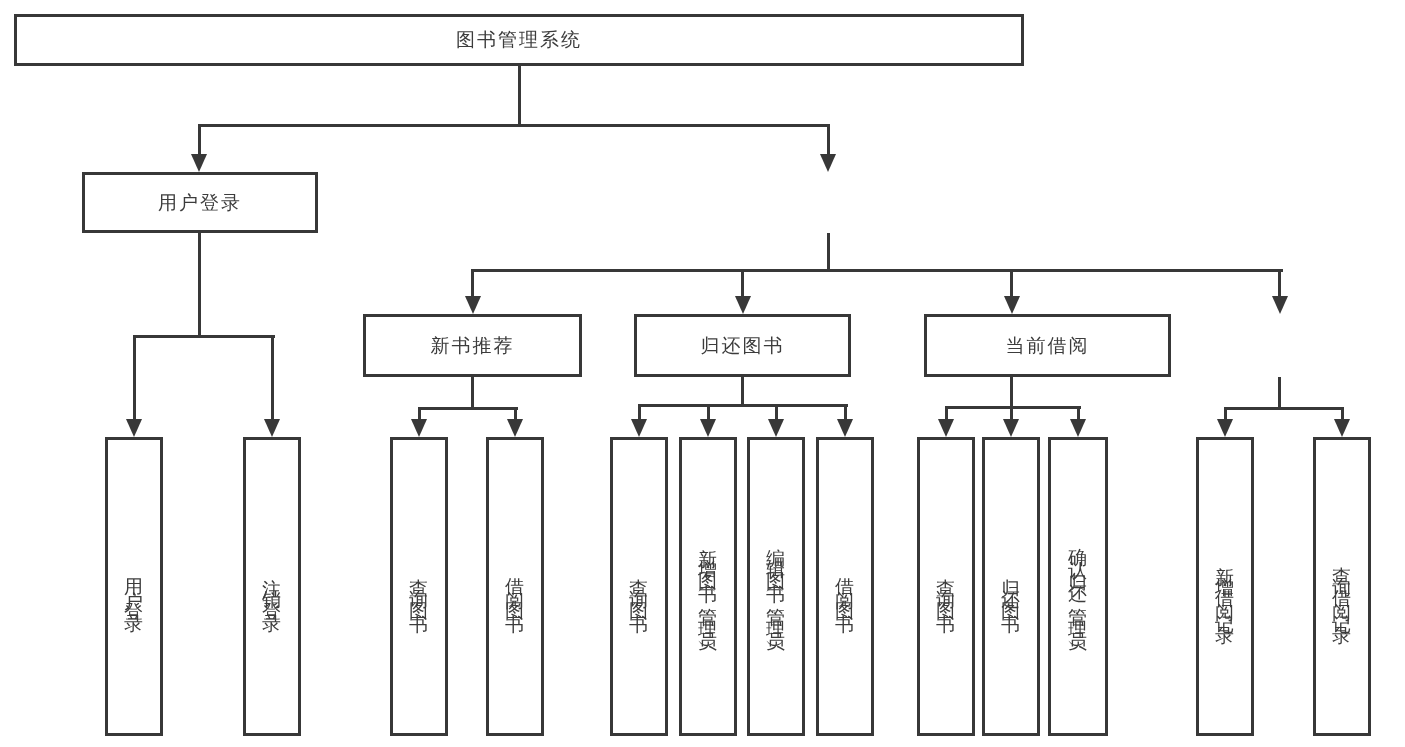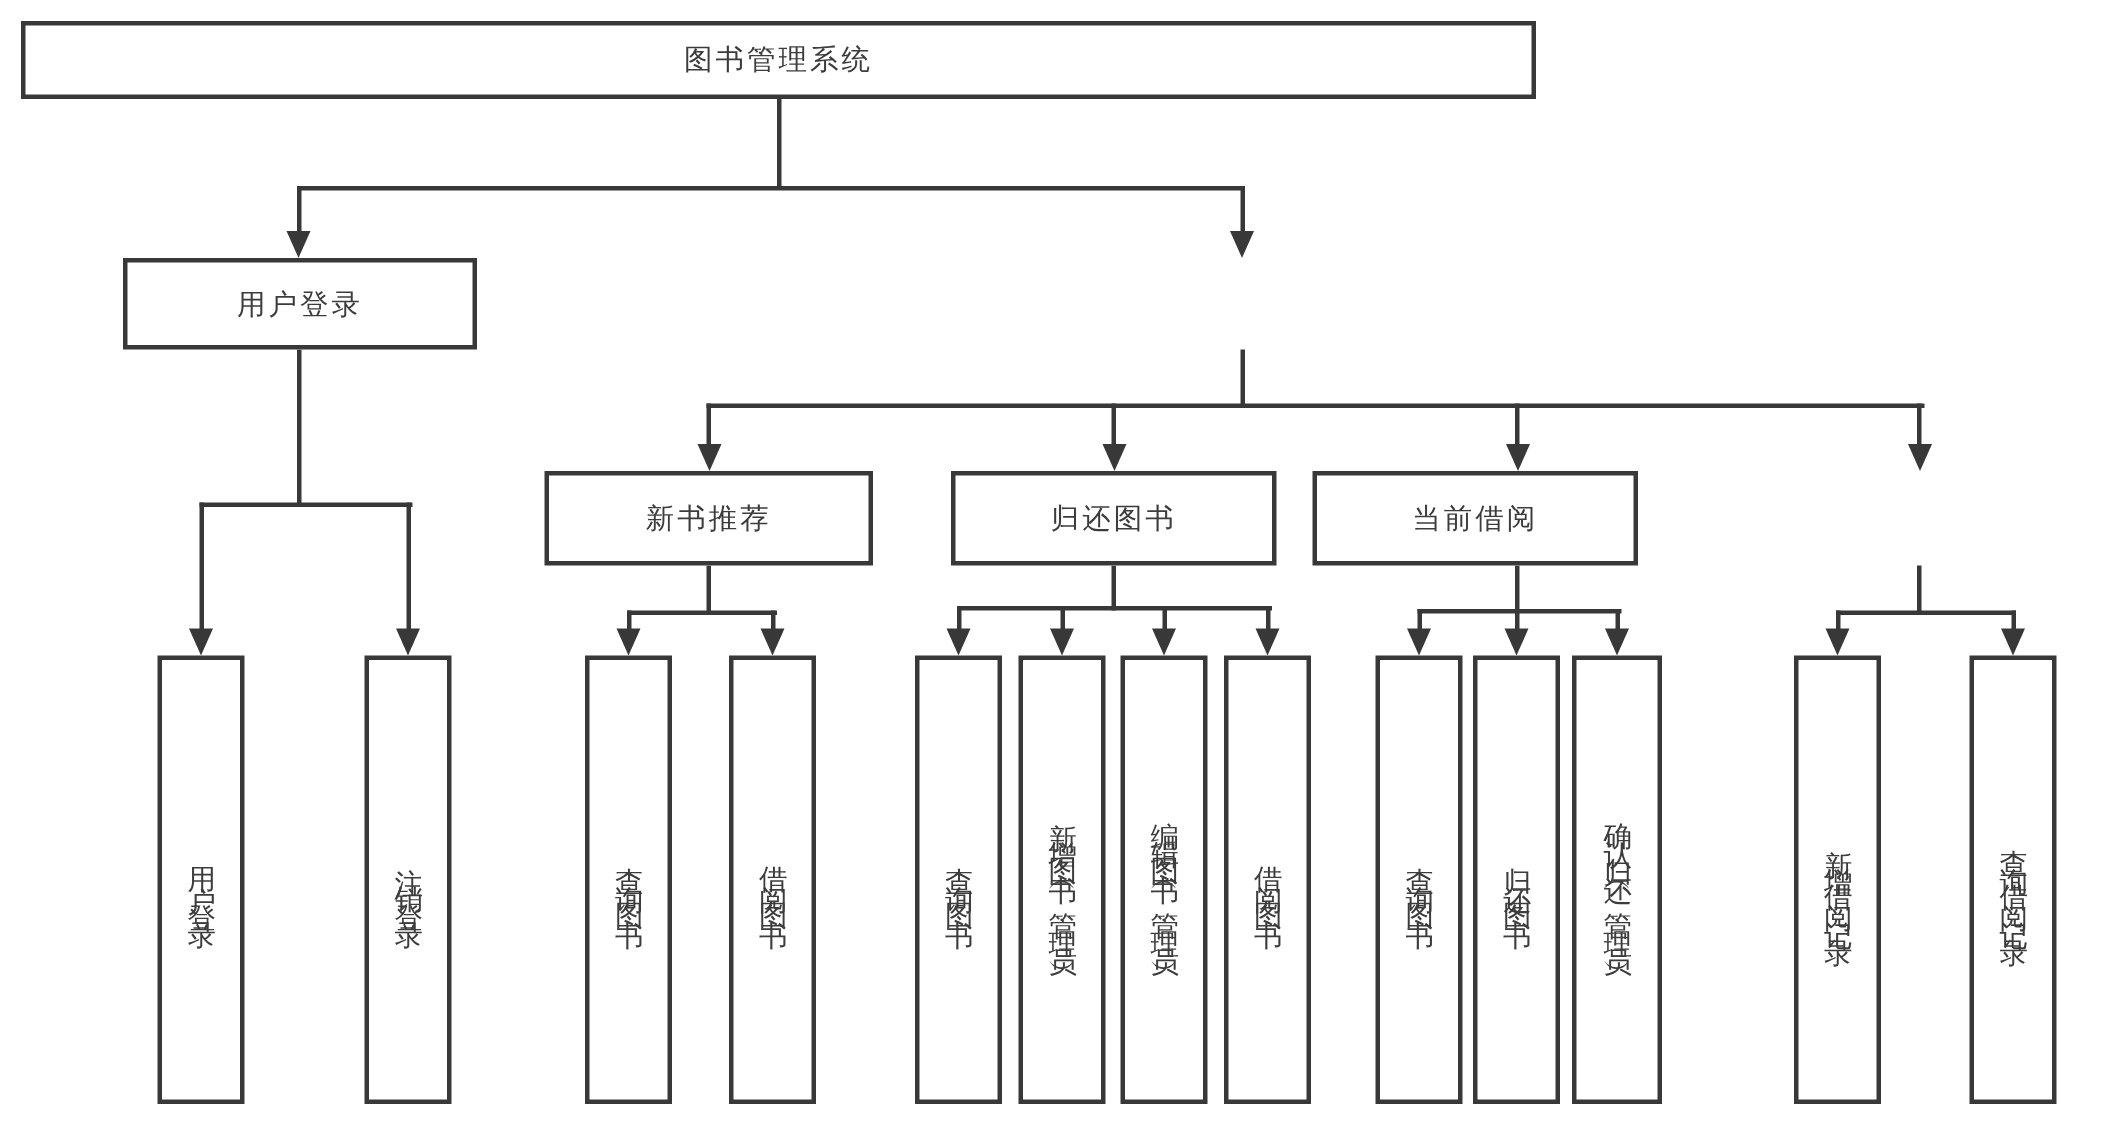--- a/index.html
+++ b/index.html
@@ -77,7 +77,7 @@
   <div class="node h-node" style="left:634px;top:314px;width:217px;height:63px">
     <span>归还图书</span>
   </div>
-  <div class="node h-node" style="left:875px;top:314px;width:217px;height:63px">
+  <div class="node h-node" style="left:924px;top:314px;width:247px;height:63px">
     <span>当前借阅</span>
   </div>
 

